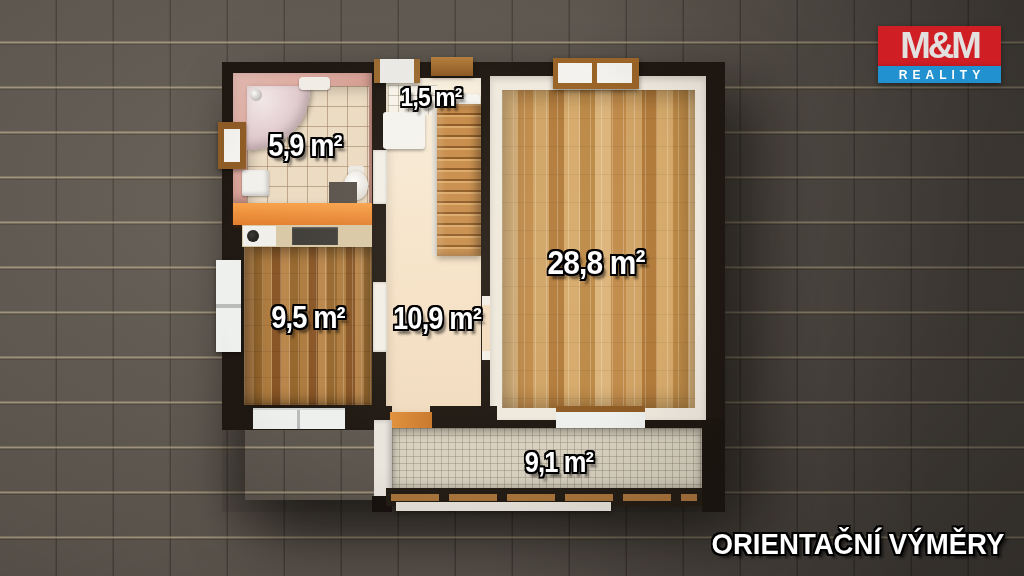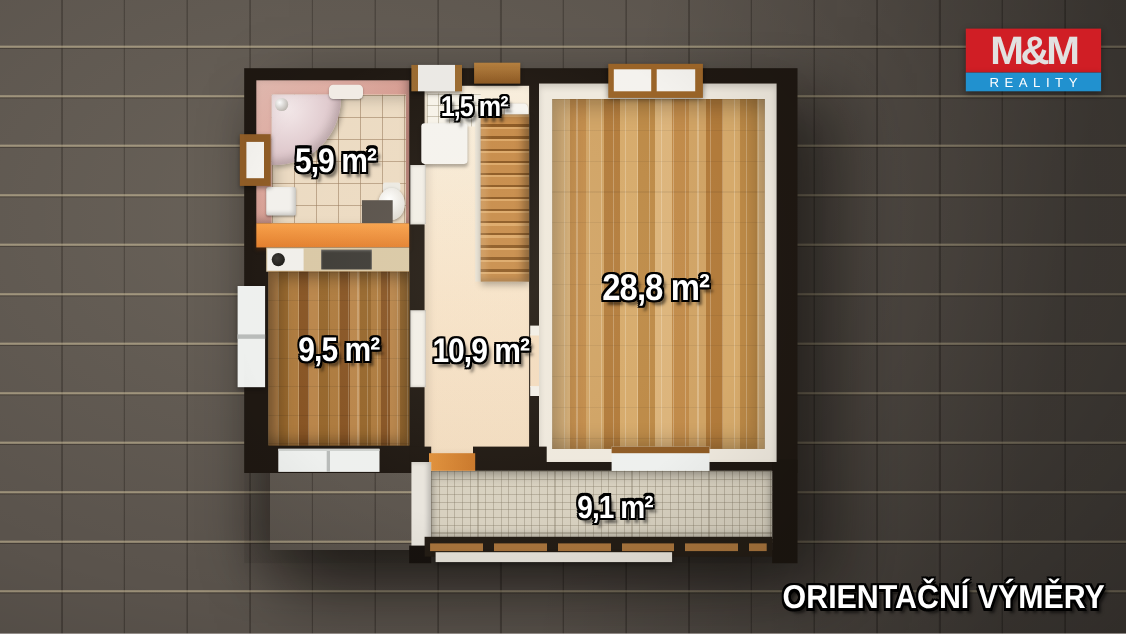--- a/index.html
+++ b/index.html
@@ -177,7 +177,7 @@
     transform:scaleX(1.02);line-height:1;}
   #logo .blue{height:17px;background:#2191cf;display:flex;align-items:center;justify-content:center;
     box-shadow:0 2px 6px rgba(0,0,0,0.4);}
-  #logo .blue span{font-size:12px;font-weight:normal;color:#ffffff;letter-spacing:5px;
+  #logo .blue span{font-size:12px;font-weight:bold;color:#ffffff;letter-spacing:5px;
     margin-right:-5px;line-height:1;}
 
   

